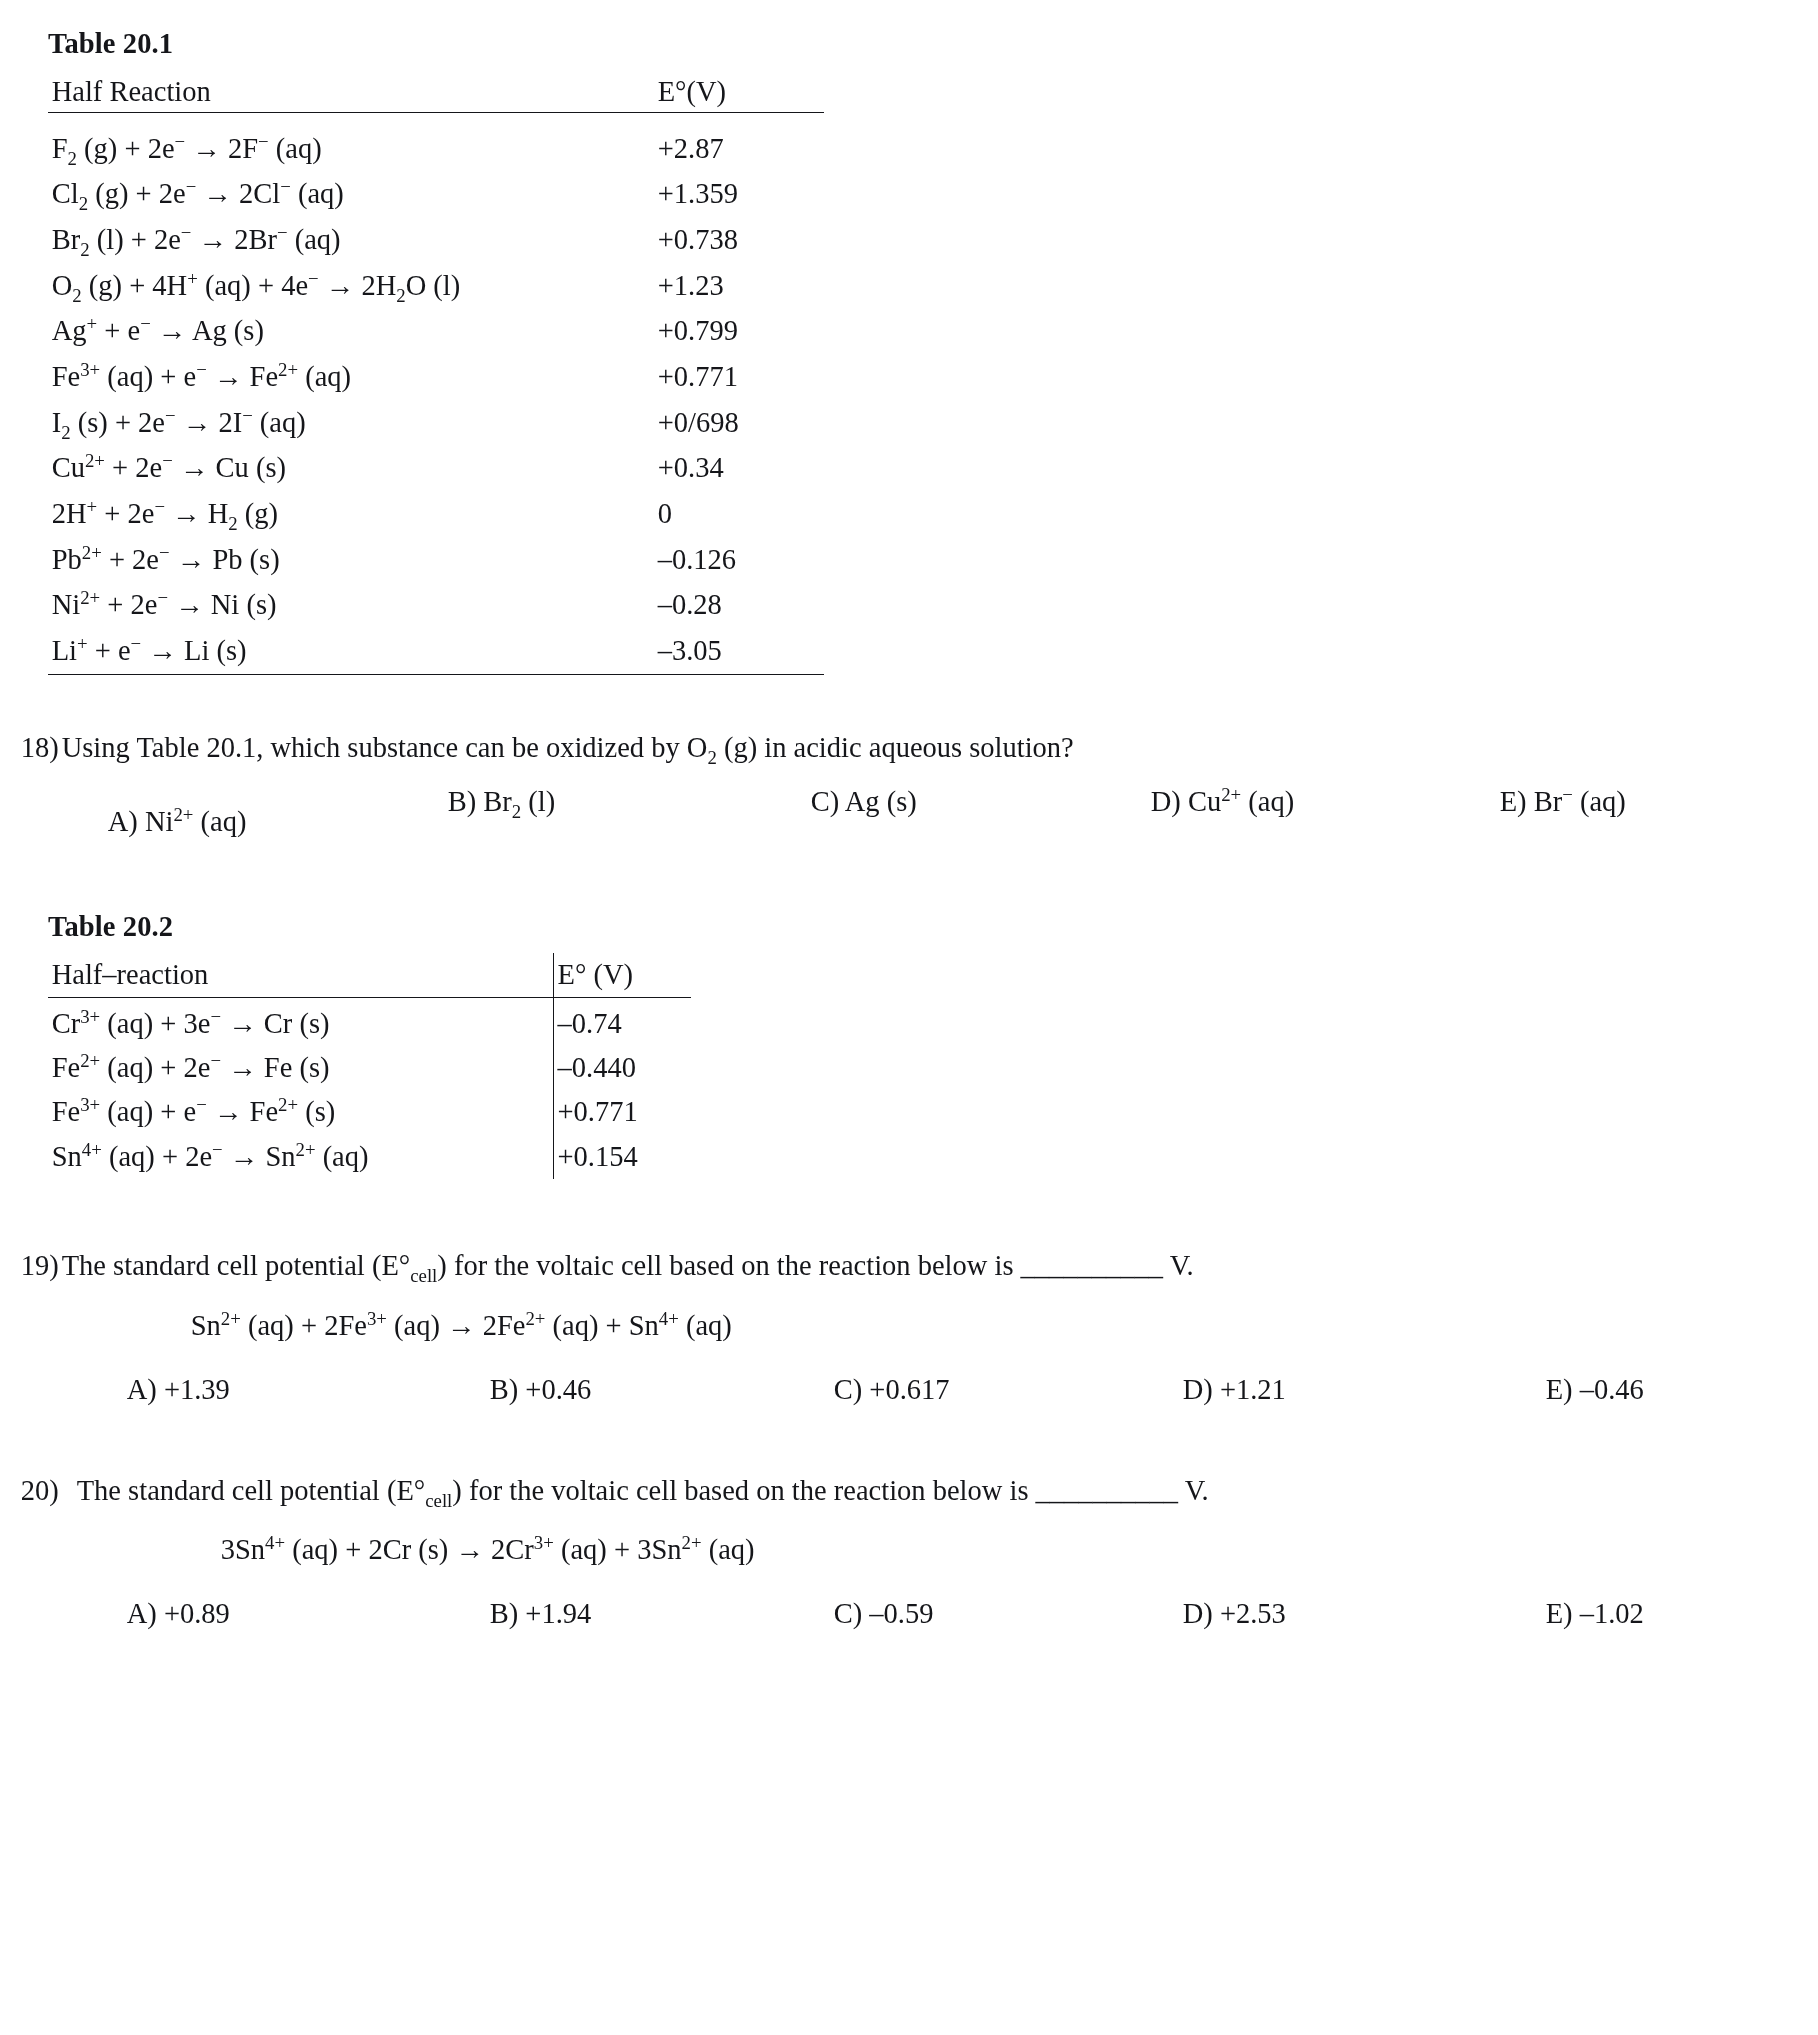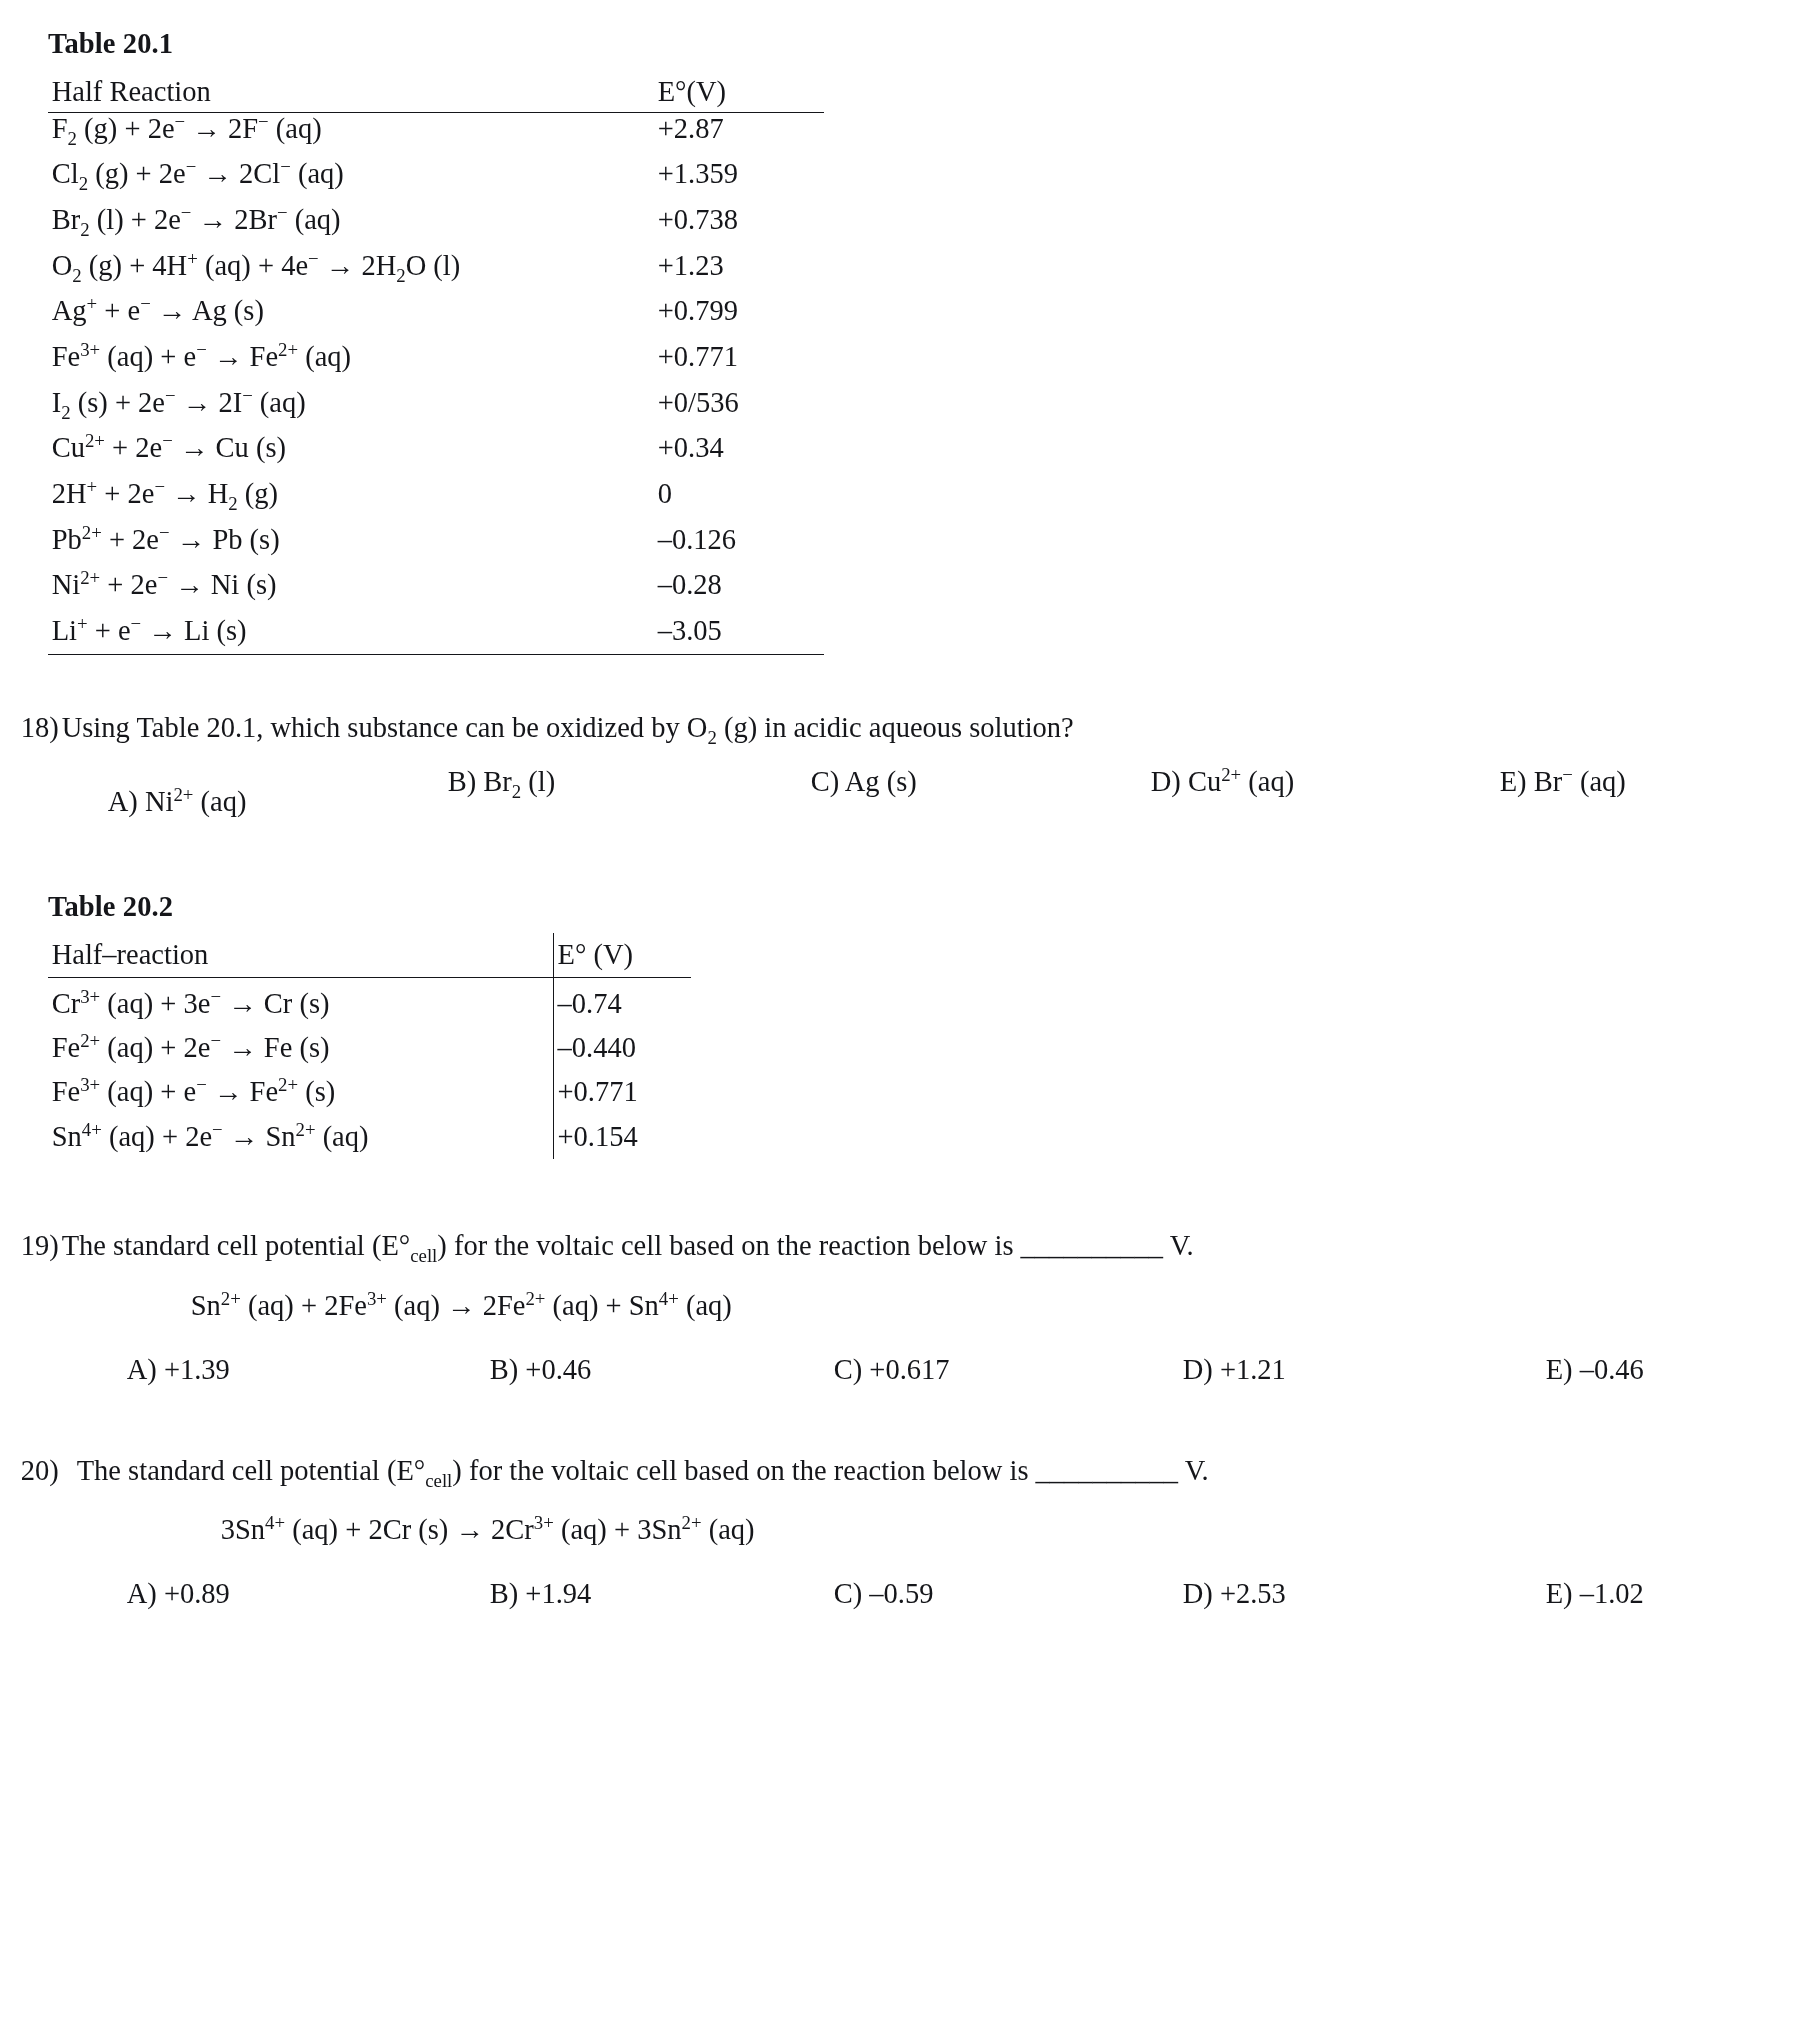--- a/index.html
+++ b/index.html
@@ -55,7 +55,7 @@
     padding-bottom: 3.7px;
   }
   .tbl1 thead tr { border-bottom: 1.4px solid #15161a; }
-  .tbl1 tbody tr:first-child td { padding-top: 0; }
+  .tbl1 tbody tr:first-child td { padding-top: 20px; }
   .tbl1 tbody { border-bottom: 1.4px solid #15161a; }
 
   

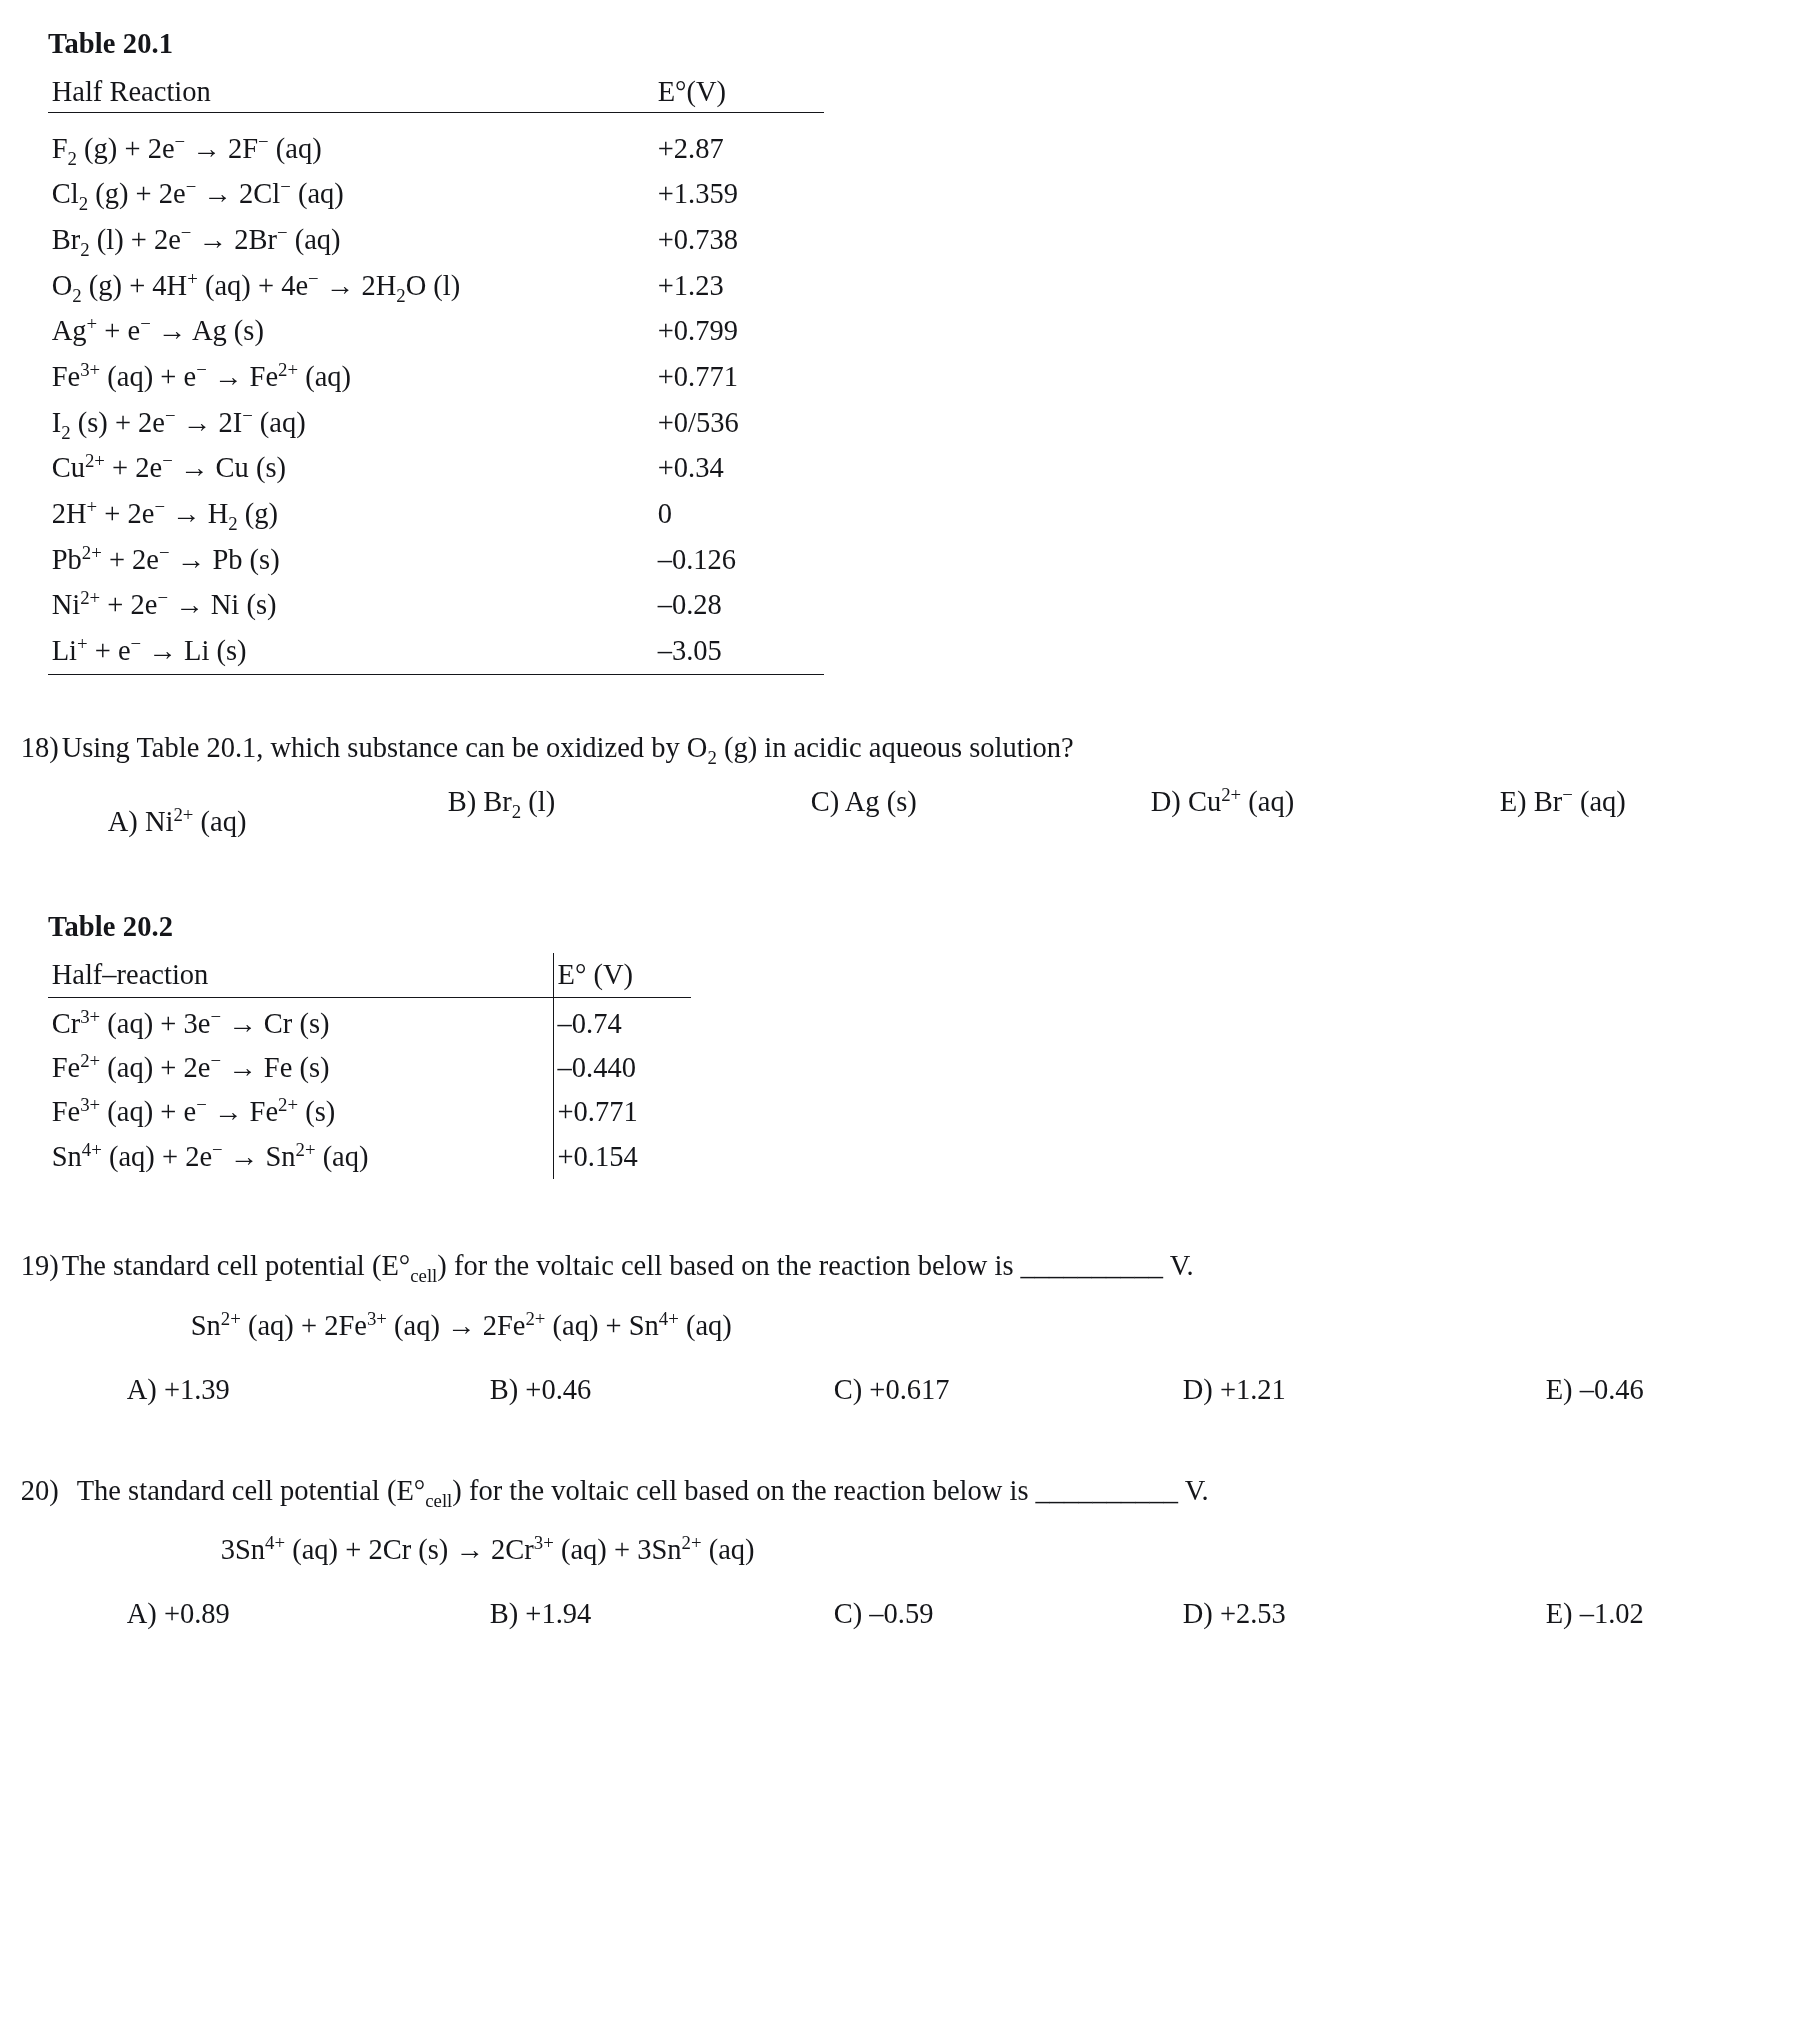--- a/index.html
+++ b/index.html
@@ -146,7 +146,7 @@
           </tr>
           <tr>
             <td>I<sub>2</sub> (s)  +  2e<sup>−</sup>  →  2I<sup>−</sup> (aq)</td>
-            <td>+0/536</td>
+            <td>+0/698</td>
           </tr>
           <tr>
             <td>Cu<sup>2+</sup>  +  2e<sup>−</sup>  →  Cu (s)</td>

